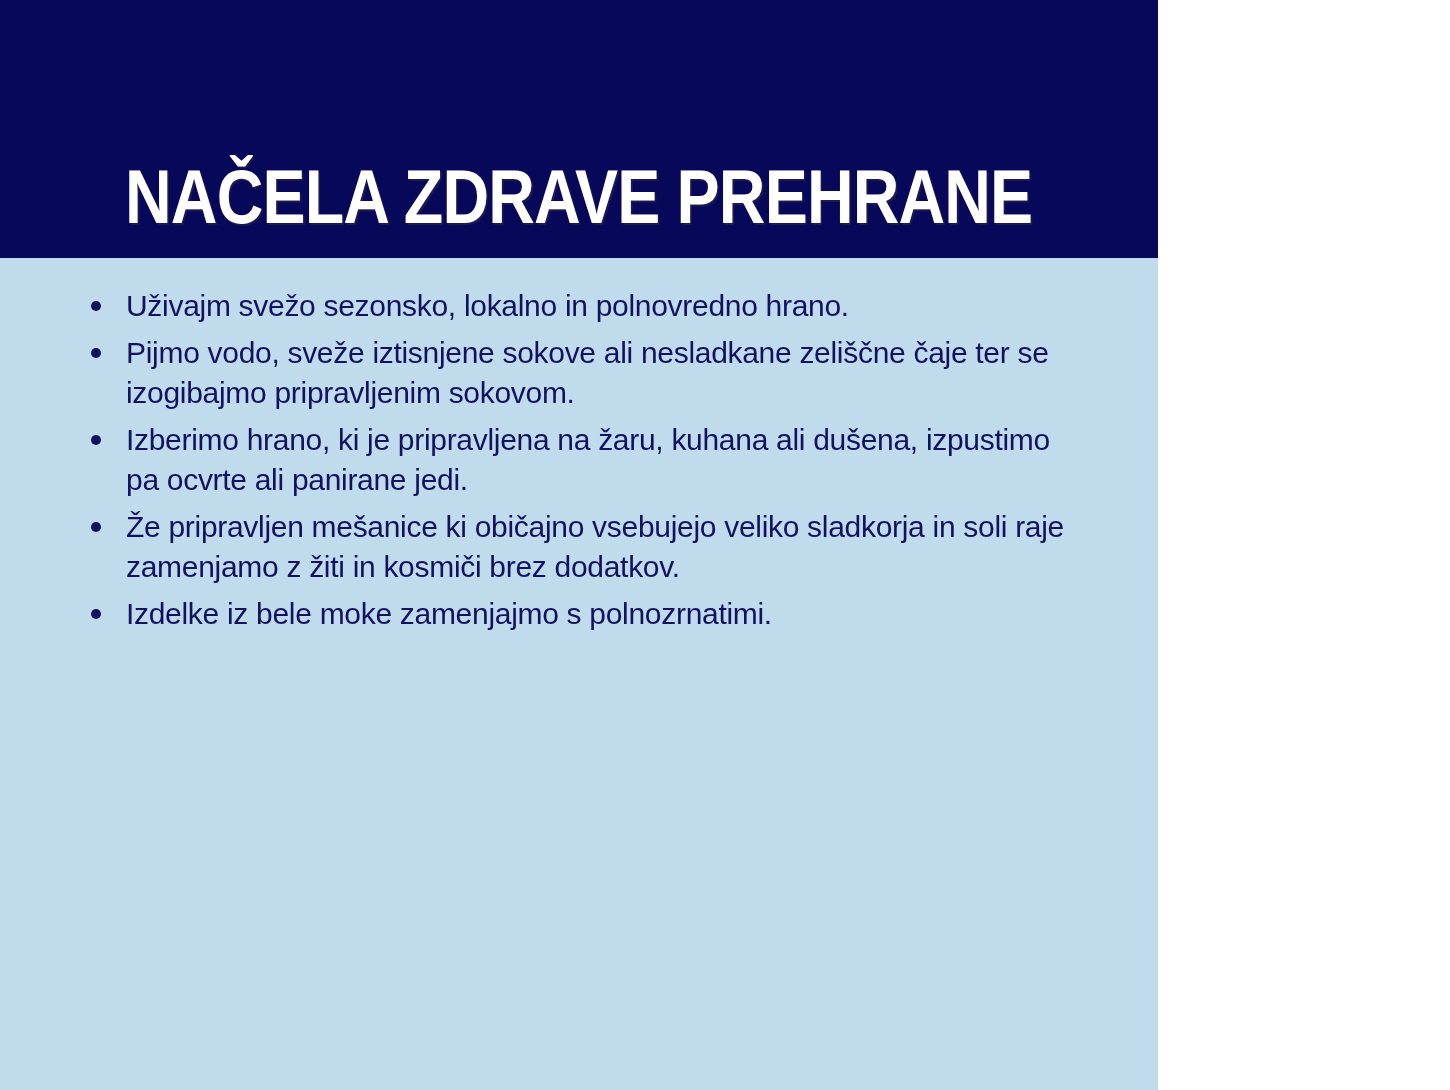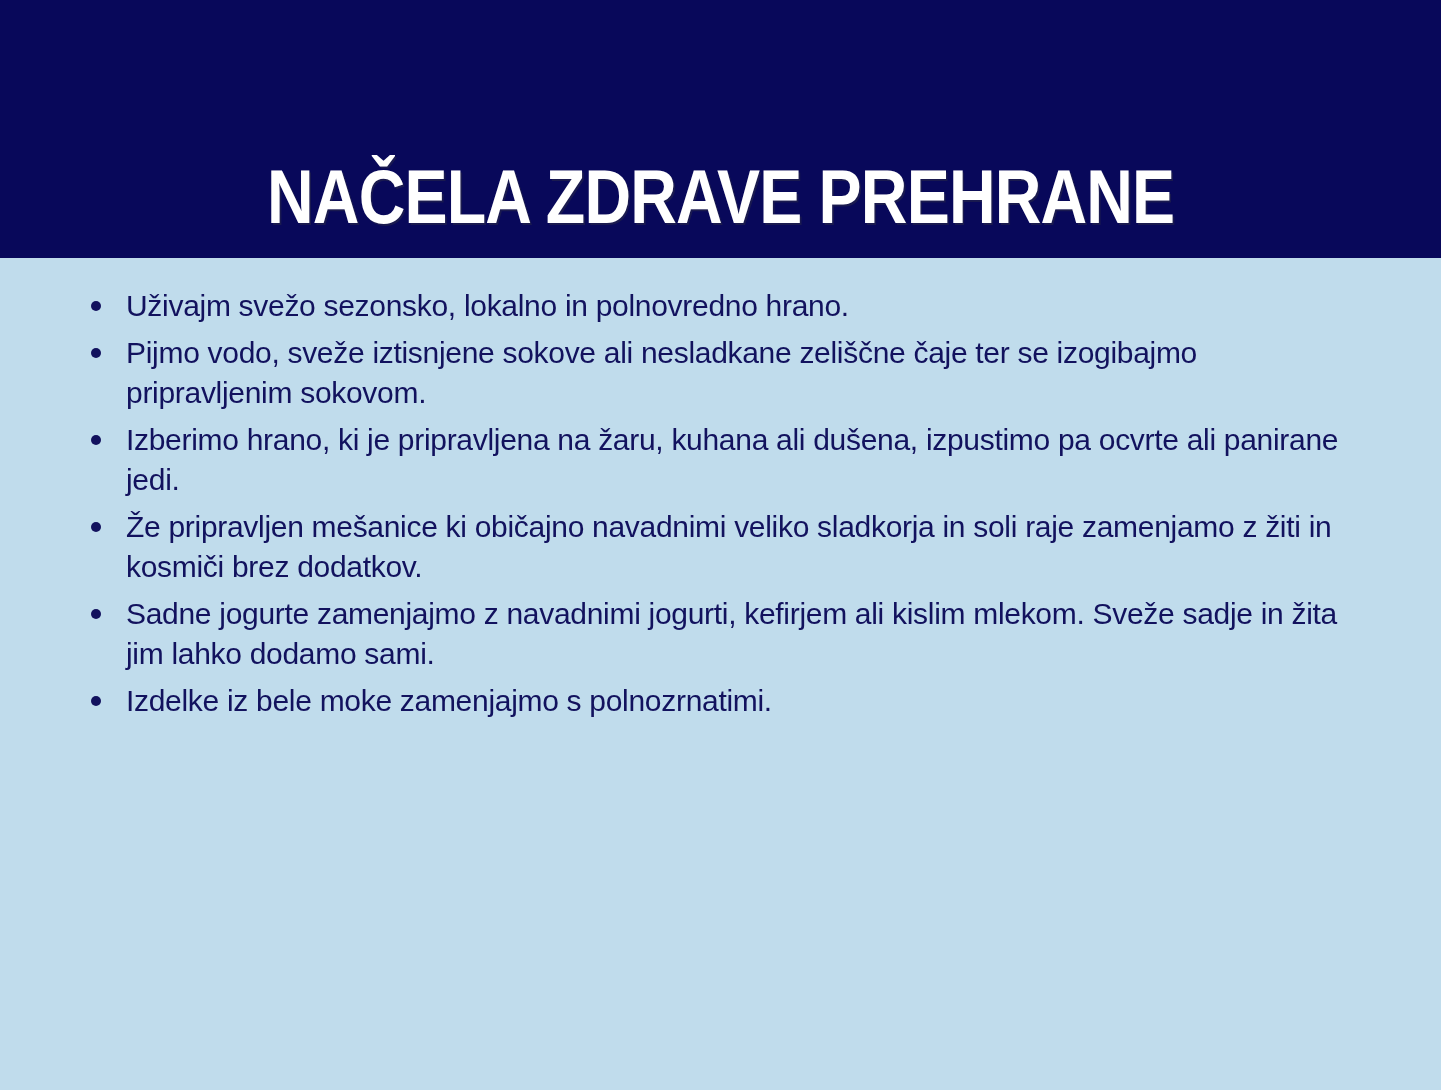--- a/index.html
+++ b/index.html
@@ -16,7 +16,7 @@
     overflow: hidden;
   }
   .slide {
-    width: 1441px;
+    width: 1158px;
     height: 1090px;
     display: flex;
     flex-direction: column;

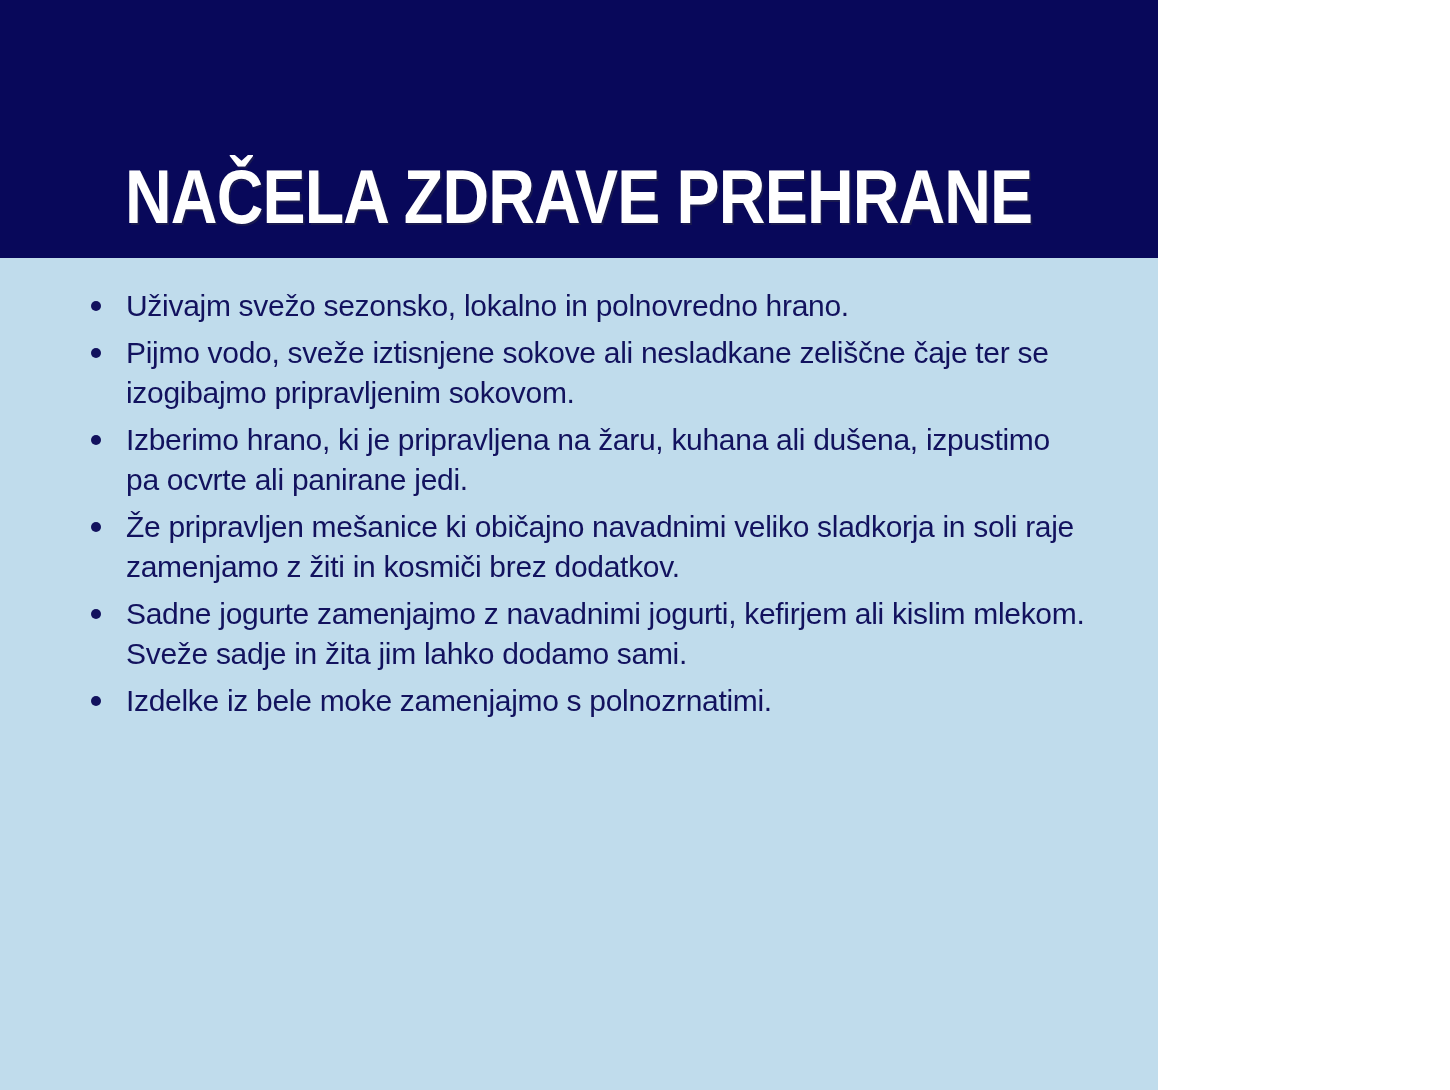--- a/index.html
+++ b/index.html
@@ -82,7 +82,7 @@
         <li>Uživajm svežo sezonsko, lokalno in polnovredno hrano.</li>
         <li>Pijmo vodo, sveže iztisnjene sokove ali nesladkane zeliščne čaje ter se izogibajmo pripravljenim sokovom.</li>
         <li>Izberimo hrano, ki je pripravljena na žaru, kuhana ali dušena, izpustimo pa ocvrte ali panirane jedi.</li>
-        <li>Že pripravljen mešanice ki običajno navadnimi veliko sladkorja in soli raje zamenjamo z žiti in kosmiči brez dodatkov.</li>
+        <li>Že pripravljen mešanice ki običajno vsebujejo veliko sladkorja in soli raje zamenjamo z žiti in kosmiči brez dodatkov.</li>
         <li>Sadne jogurte zamenjajmo z navadnimi jogurti, kefirjem ali kislim mlekom. Sveže sadje in žita jim lahko dodamo sami.</li>
         <li>Izdelke iz bele moke zamenjajmo s polnozrnatimi.</li>
       </ul>

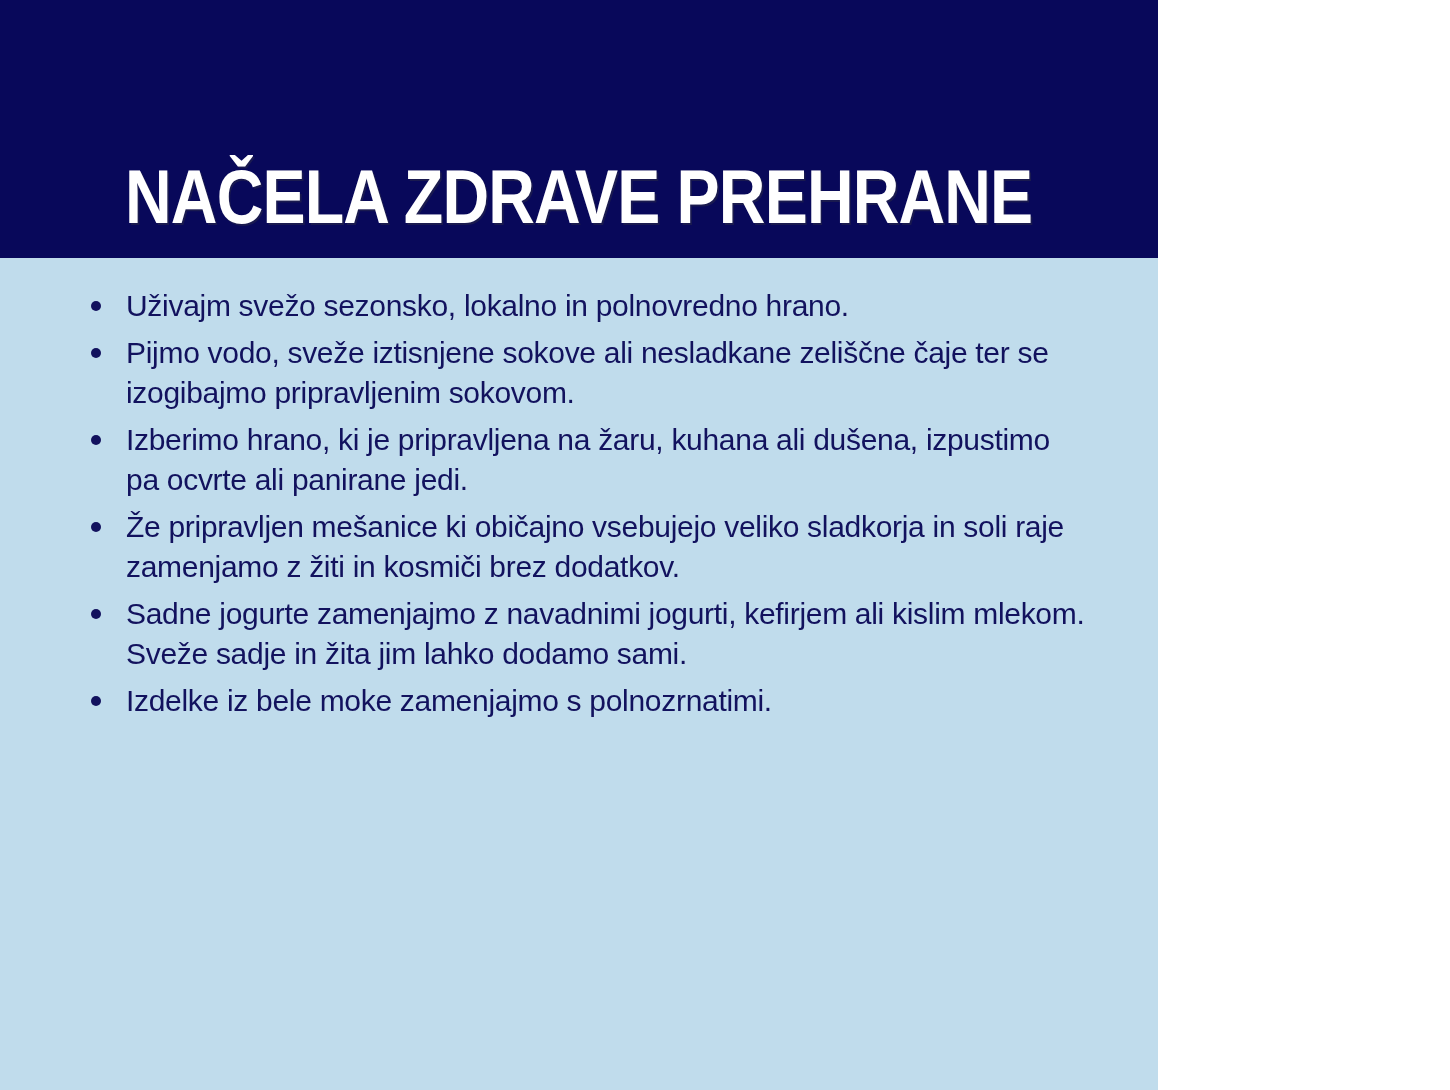--- a/index.html
+++ b/index.html
@@ -83,7 +83,6 @@
         <li>Pijmo vodo, sveže iztisnjene sokove ali nesladkane zeliščne čaje ter se izogibajmo pripravljenim sokovom.</li>
         <li>Izberimo hrano, ki je pripravljena na žaru, kuhana ali dušena, izpustimo pa ocvrte ali panirane jedi.</li>
         <li>Že pripravljen mešanice ki običajno vsebujejo veliko sladkorja in soli raje zamenjamo z žiti in kosmiči brez dodatkov.</li>
-        <li>Sadne jogurte zamenjajmo z navadnimi jogurti, kefirjem ali kislim mlekom. Sveže sadje in žita jim lahko dodamo sami.</li>
         <li>Izdelke iz bele moke zamenjajmo s polnozrnatimi.</li>
       </ul>
   </div>

